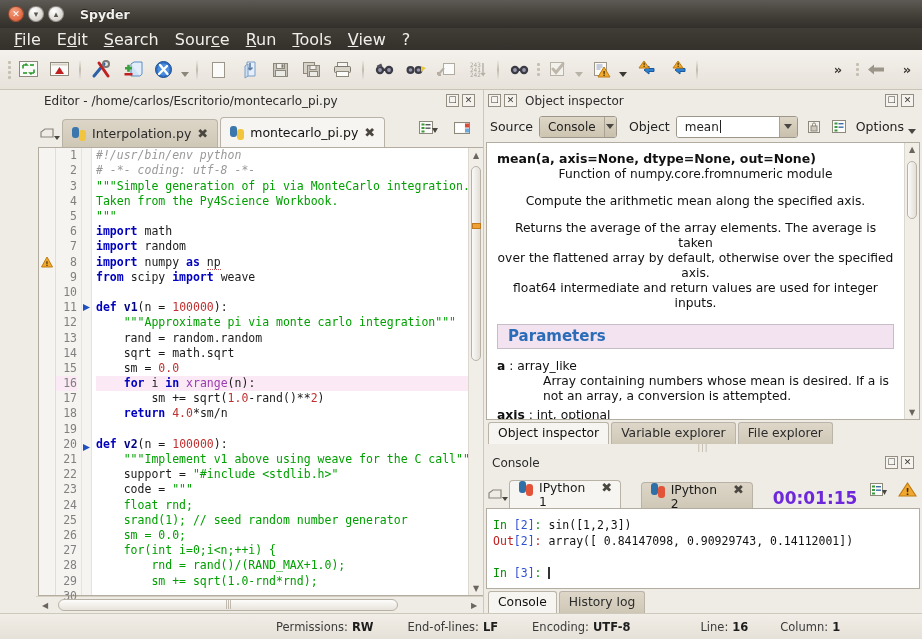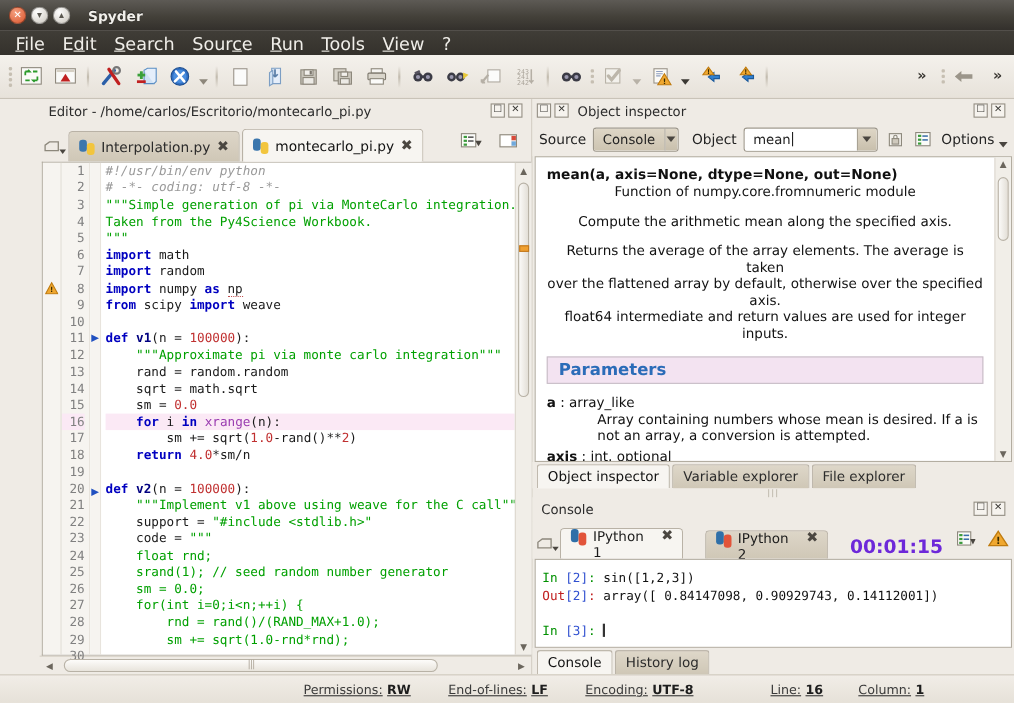--- a/index.html
+++ b/index.html
@@ -187,7 +187,7 @@
   
   .statusbar { height:26px; flex:0 0 26px; display:flex; align-items:center;
                background:linear-gradient(180deg,#f1ede7,#e6e1d8); border-top:1px solid #cfc9bd;
-               font-size:11.5px; color:#3a3a3a;text-decoration:underline; }
+               font-size:11.5px; color:#3a3a3a; }
   .statusbar .seg { display:flex; gap:4px; }
   .statusbar b { font-weight:bold; color:#1d1d1d; }
 

